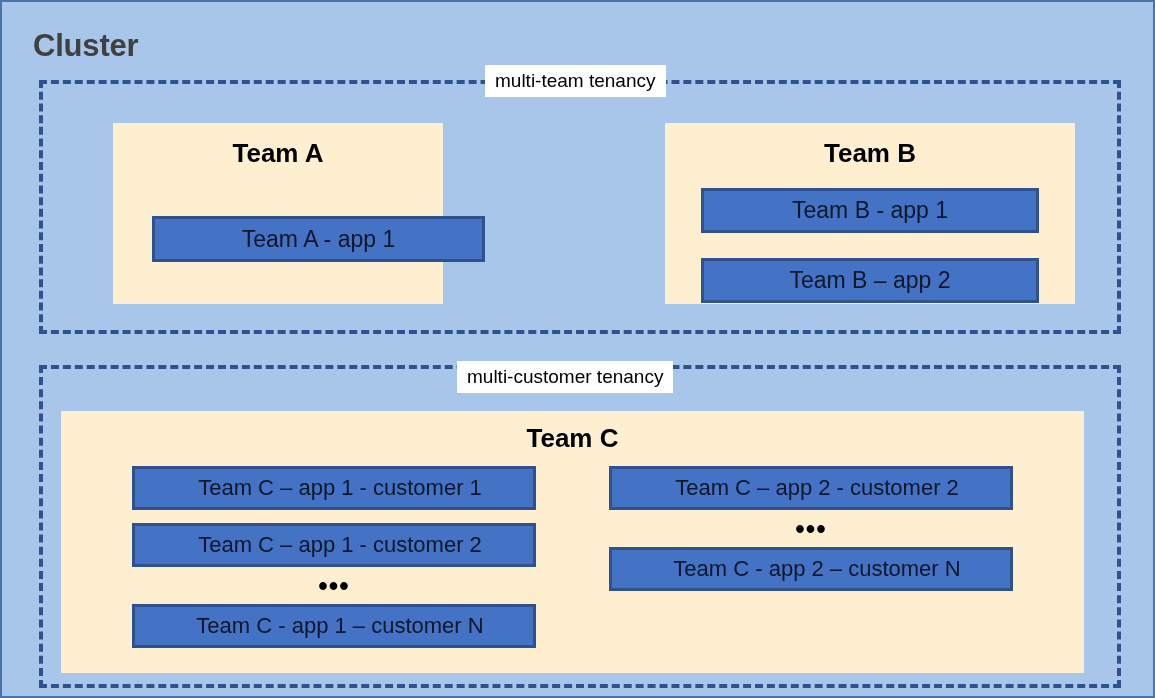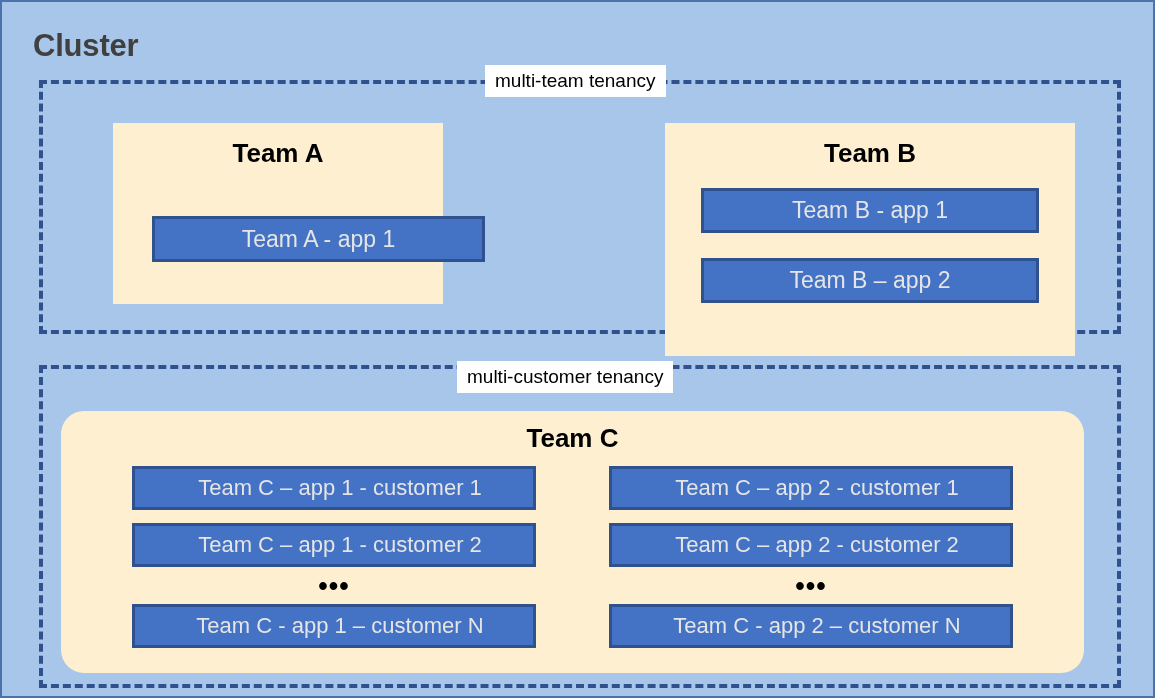--- a/index.html
+++ b/index.html
@@ -87,7 +87,7 @@
     left: 659px;
     top: 117px;
     width: 410px;
-    height: 233px;
+    height: 181px;
   }
   #panel-team-c {
     left: 55px;

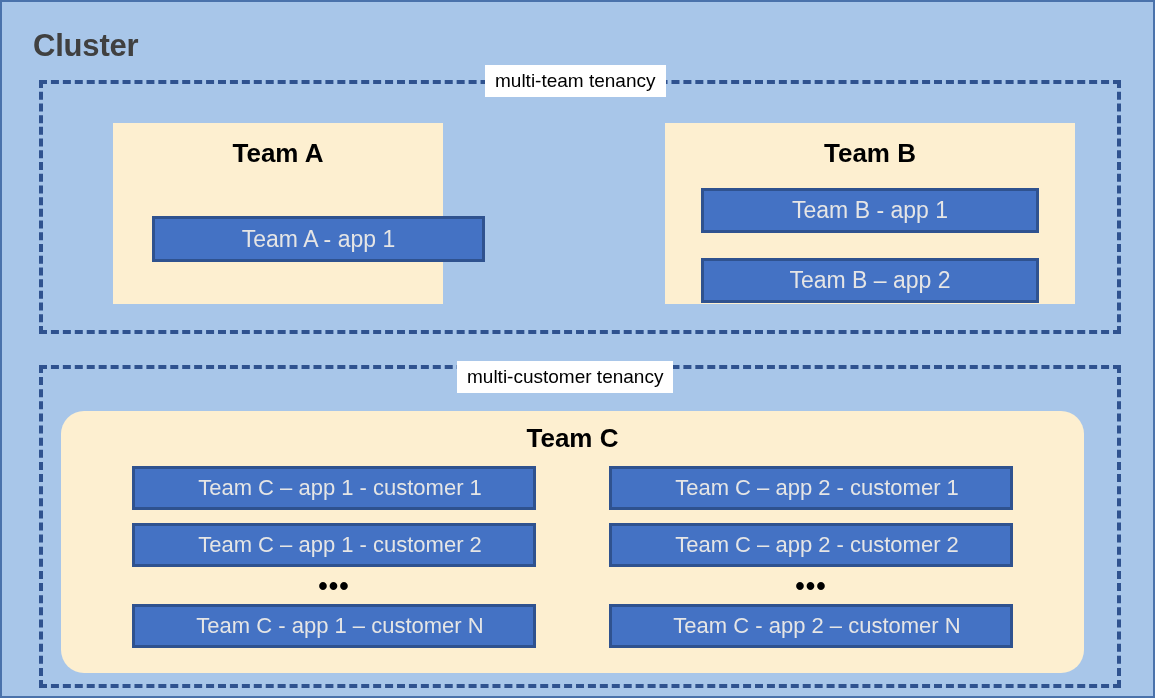--- a/index.html
+++ b/index.html
@@ -112,7 +112,7 @@
     box-sizing: border-box;
     background: #4472c4;
     border: 3px solid #2f528f;
-    color: #e5e5e5;
+    color: #0f172a;
     font-size: 23px;
     display: flex;
     align-items: center;

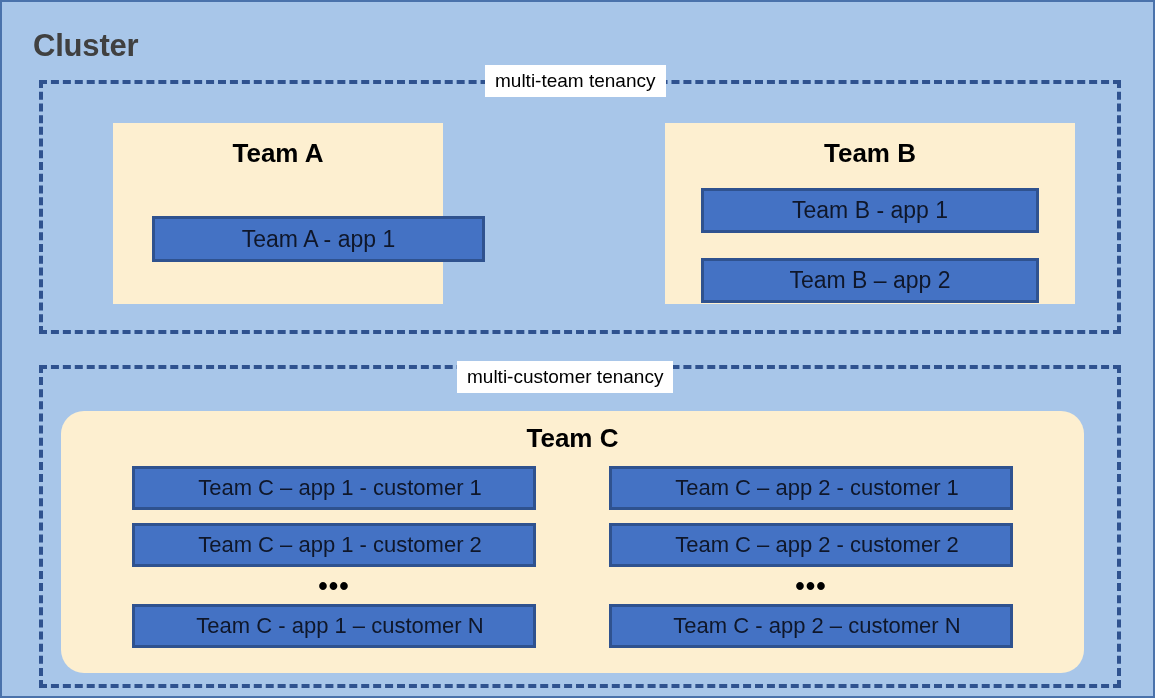--- a/index.html
+++ b/index.html
@@ -94,7 +94,6 @@
     top: 405px;
     width: 1023px;
     height: 262px;
-    border-radius: 23px;
   }
   .team-title {
     text-align: center;

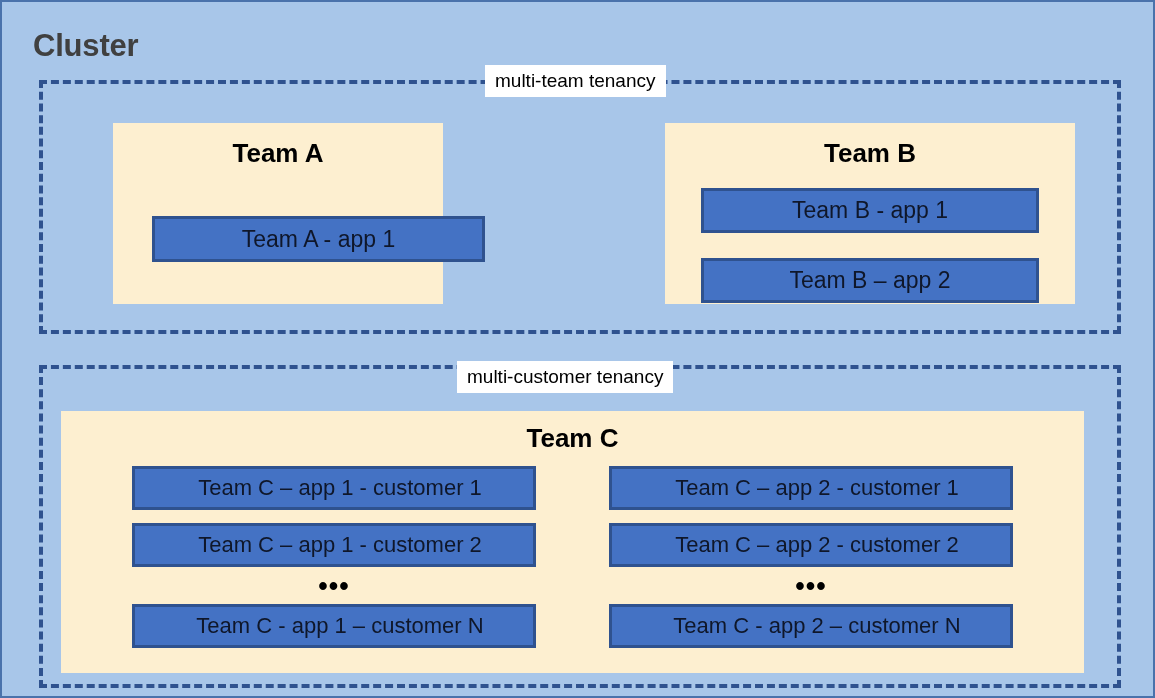--- a/index.html
+++ b/index.html
@@ -202,7 +202,6 @@
         </div>
 
         <div class="teamc-col">
-          <div class="app-box">Team C – app 2 - customer 1</div>
           <div class="app-box">Team C – app 2 - customer 2</div>
           <div class="ellipsis">•••</div>
           <div class="app-box">Team C - app 2 – customer N</div>

